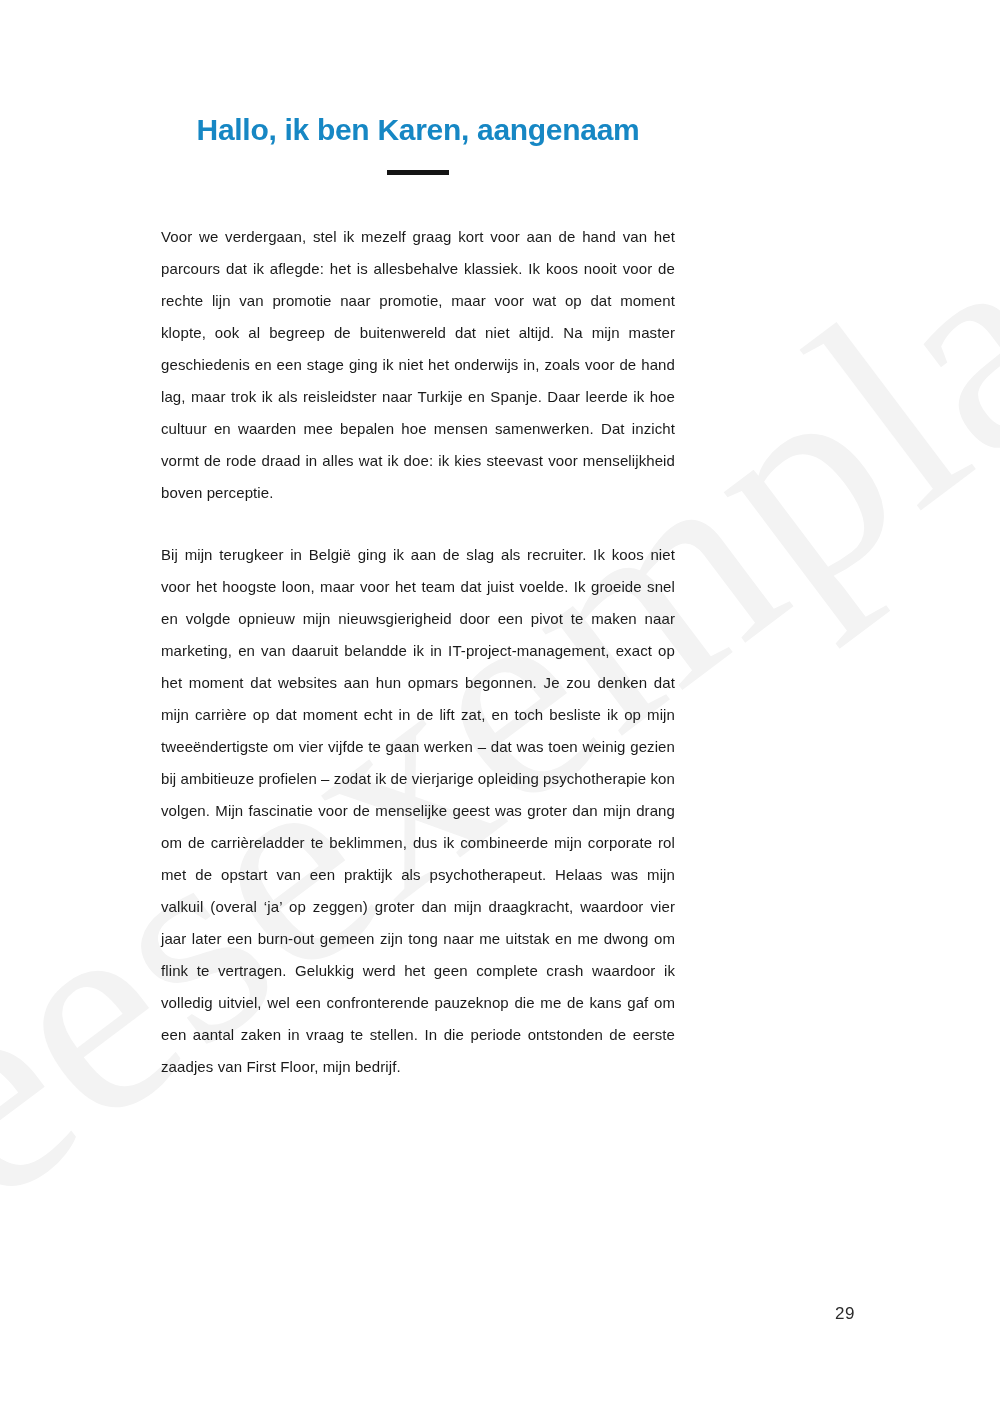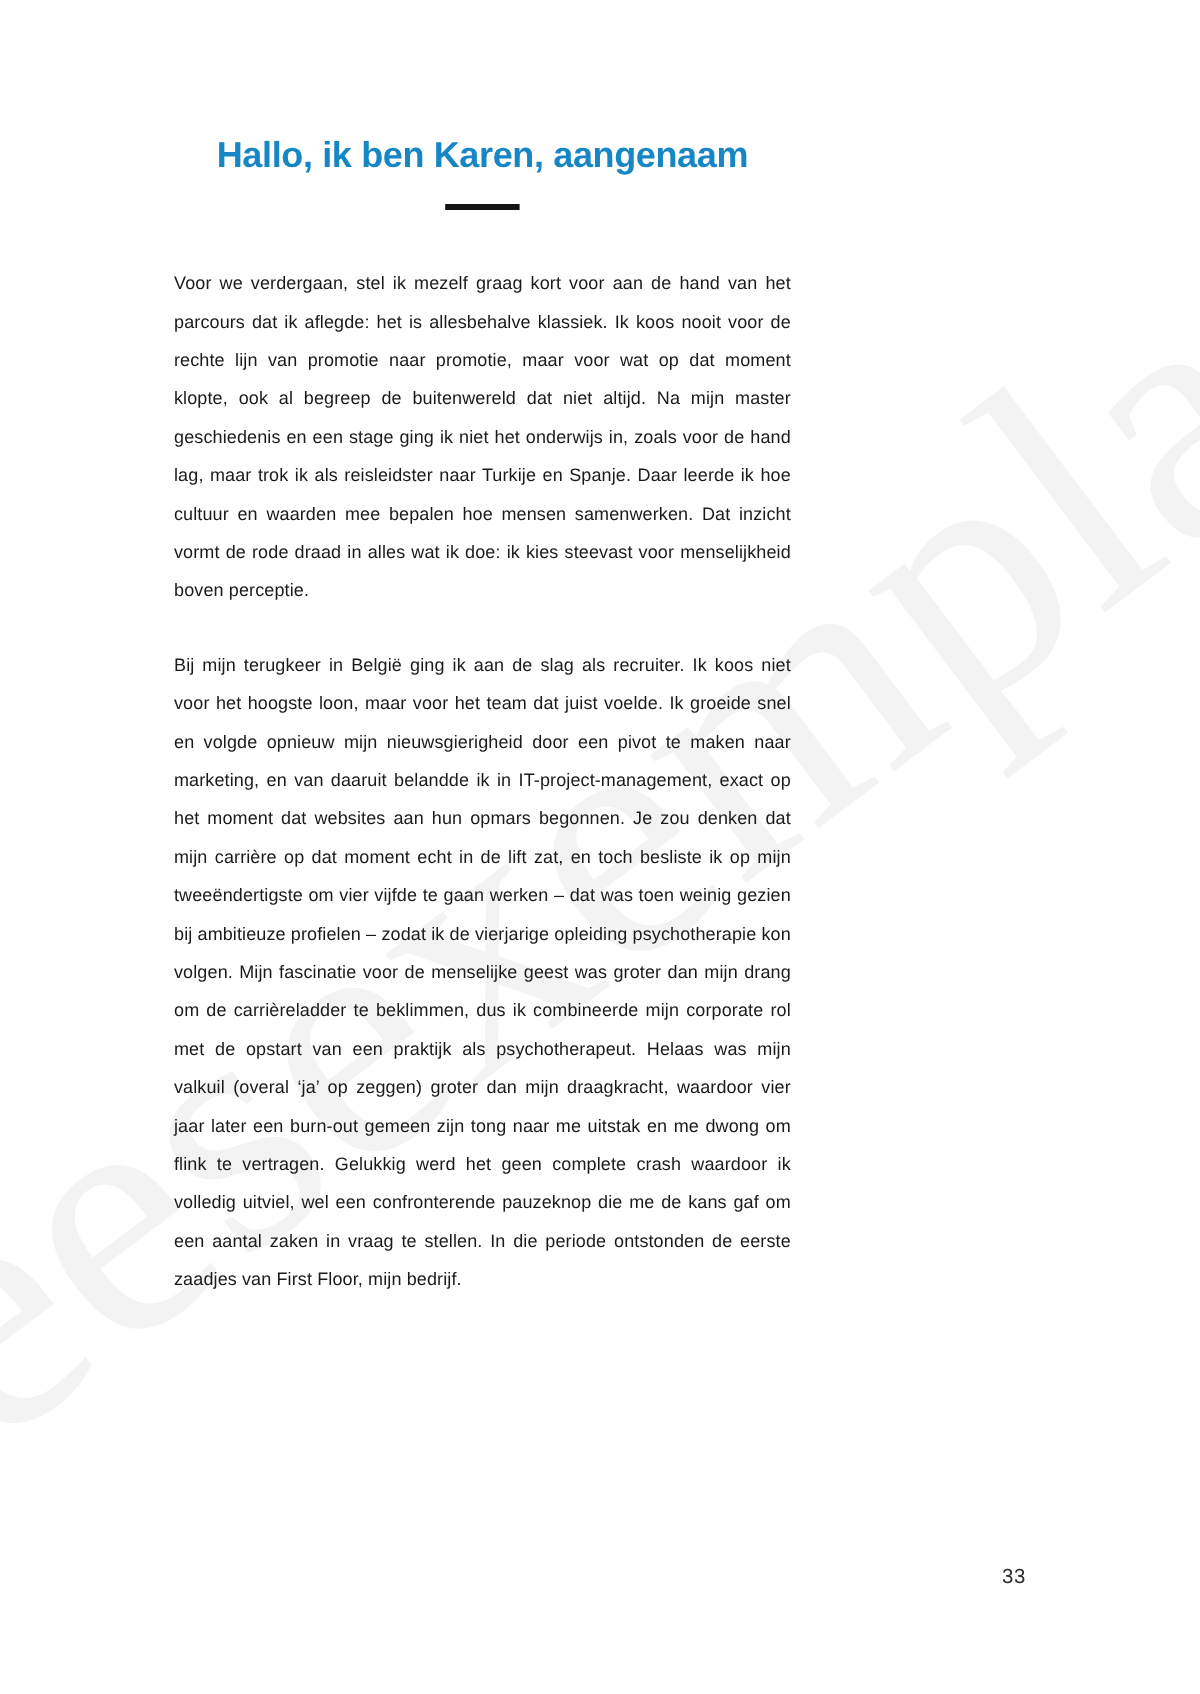--- a/index.html
+++ b/index.html
@@ -50,6 +50,7 @@
     padding: 0 145px;
     box-sizing: border-box;
     width: 804px;
+    margin-left: 16px;
   }
 
   .page-title {

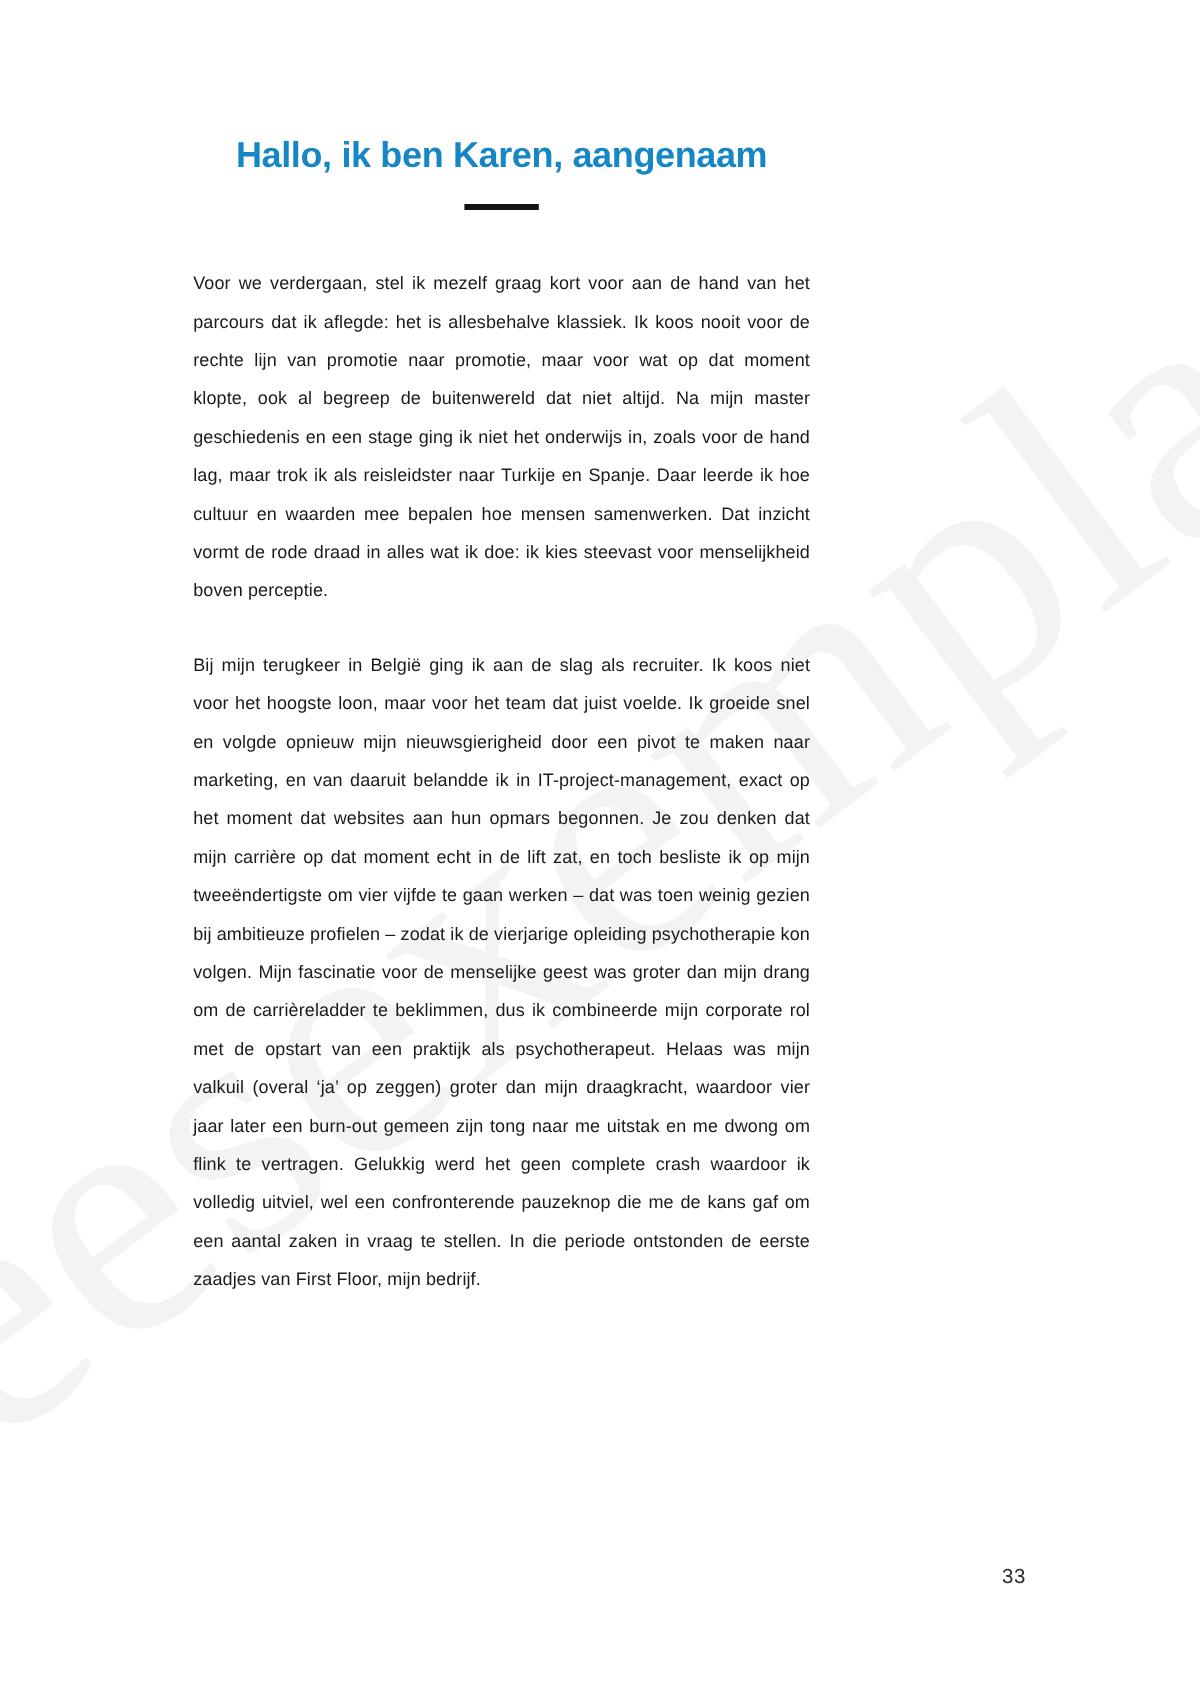--- a/index.html
+++ b/index.html
@@ -127,7 +127,7 @@
 
   </div>
 
-  <div class="page-footer">33</div>
+  <div class="page-footer">29</div>
 
 </div>
 

